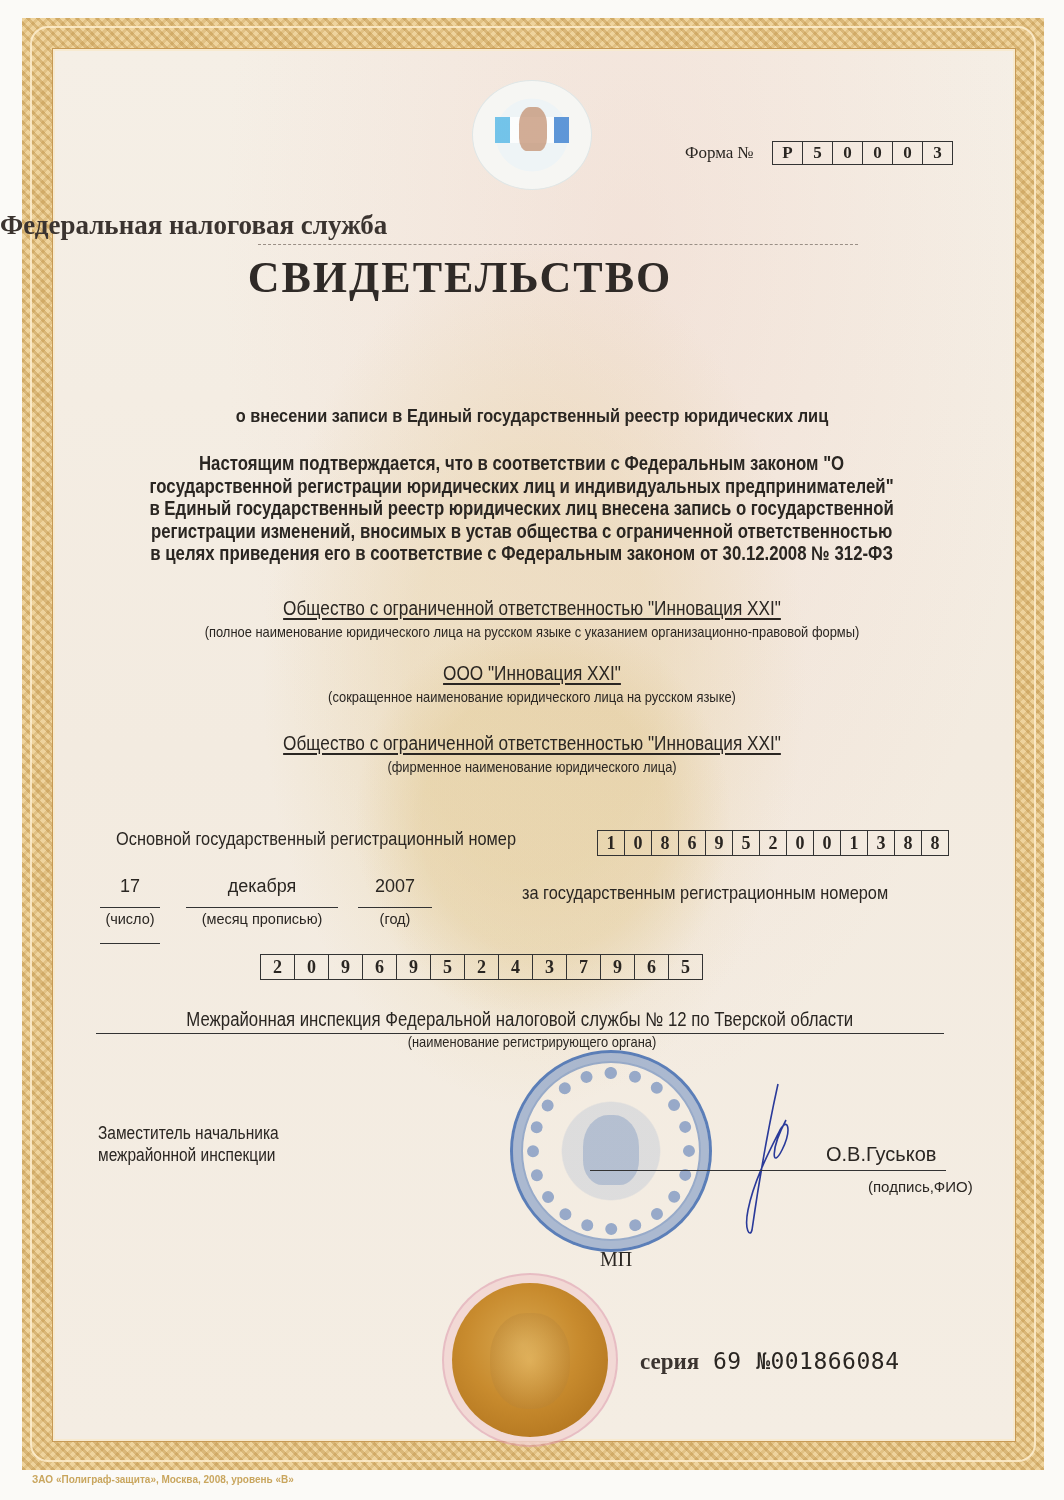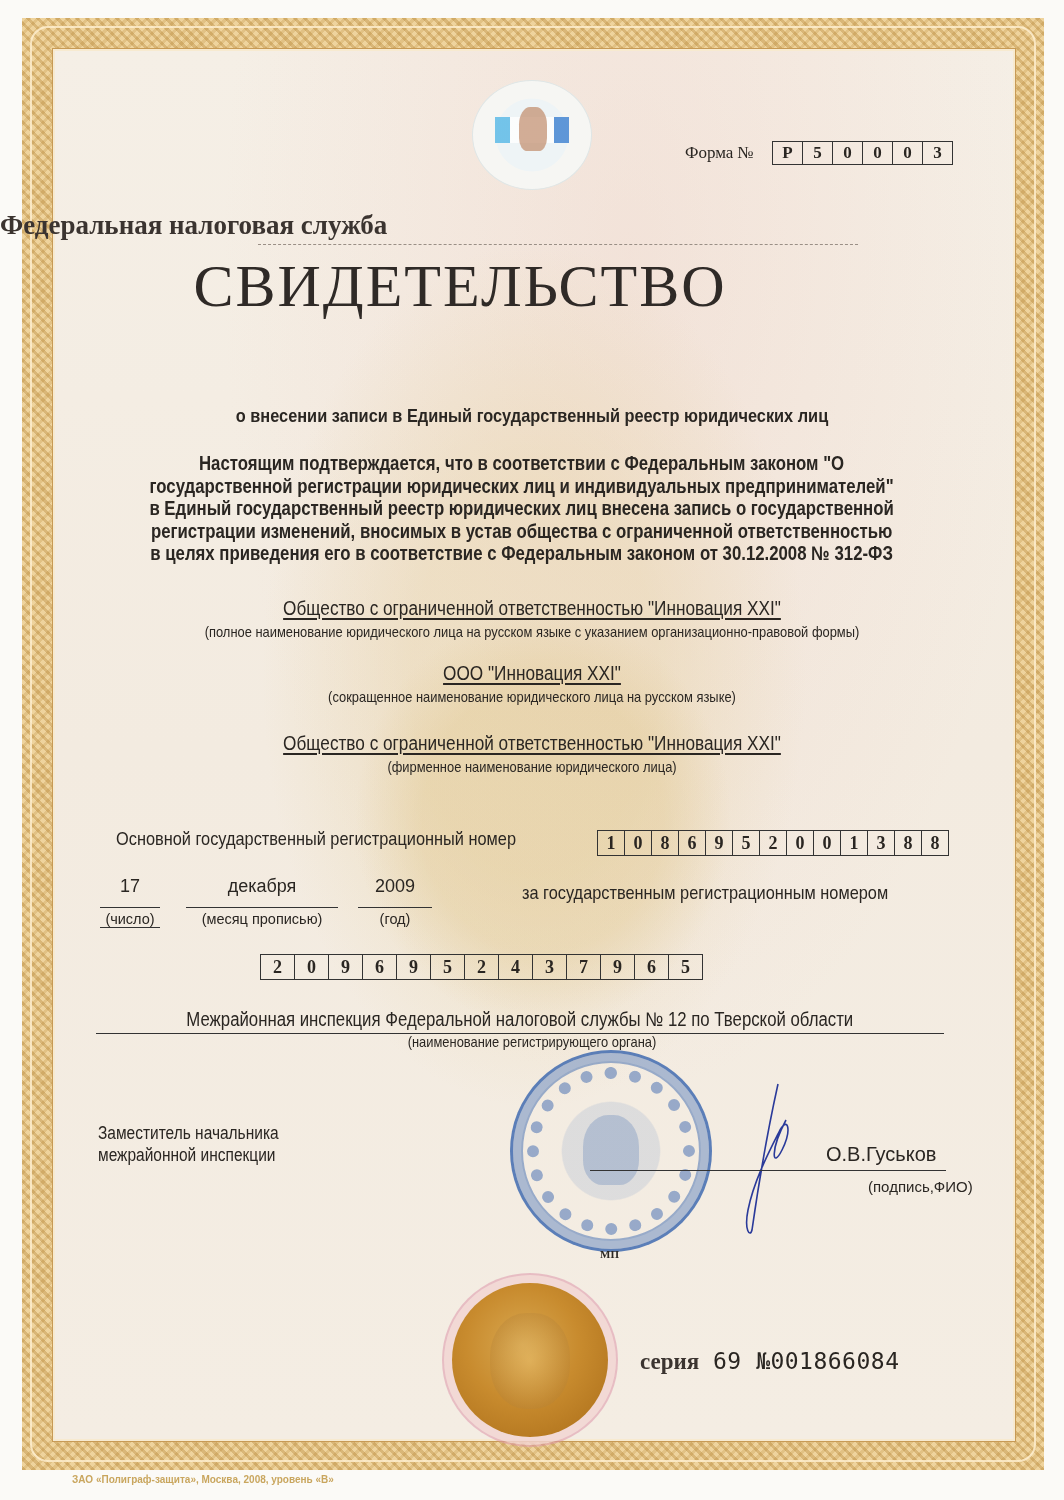--- a/index.html
+++ b/index.html
@@ -65,7 +65,7 @@
 
   .agency { left: 0; width: 1064px; top: 210px; font-weight: bold; font-size: 27px; color: #3b3430; }
   .agency-rule { left: 258px; top: 244px; width: 600px; border-top: 1px dashed #9a8f86; }
-  .title { left: 0; width: 920px; top: 252px; text-align: center; font-weight: normal; font-size: 60px; letter-spacing: 2px; color: #2f2a27; }
+  .title { left: 0; width: 920px; top: 252px; text-align: center; font-weight: bold; font-size: 44px; letter-spacing: 2px; color: #2f2a27; }
 
   .subtitle { left: 0; width: 1064px; top: 405px; text-align: center; font-weight: bold; font-size: 19px; font-family: "Liberation Sans", sans-serif; font-stretch: condensed; transform: scaleX(0.86); }
   .body-text {

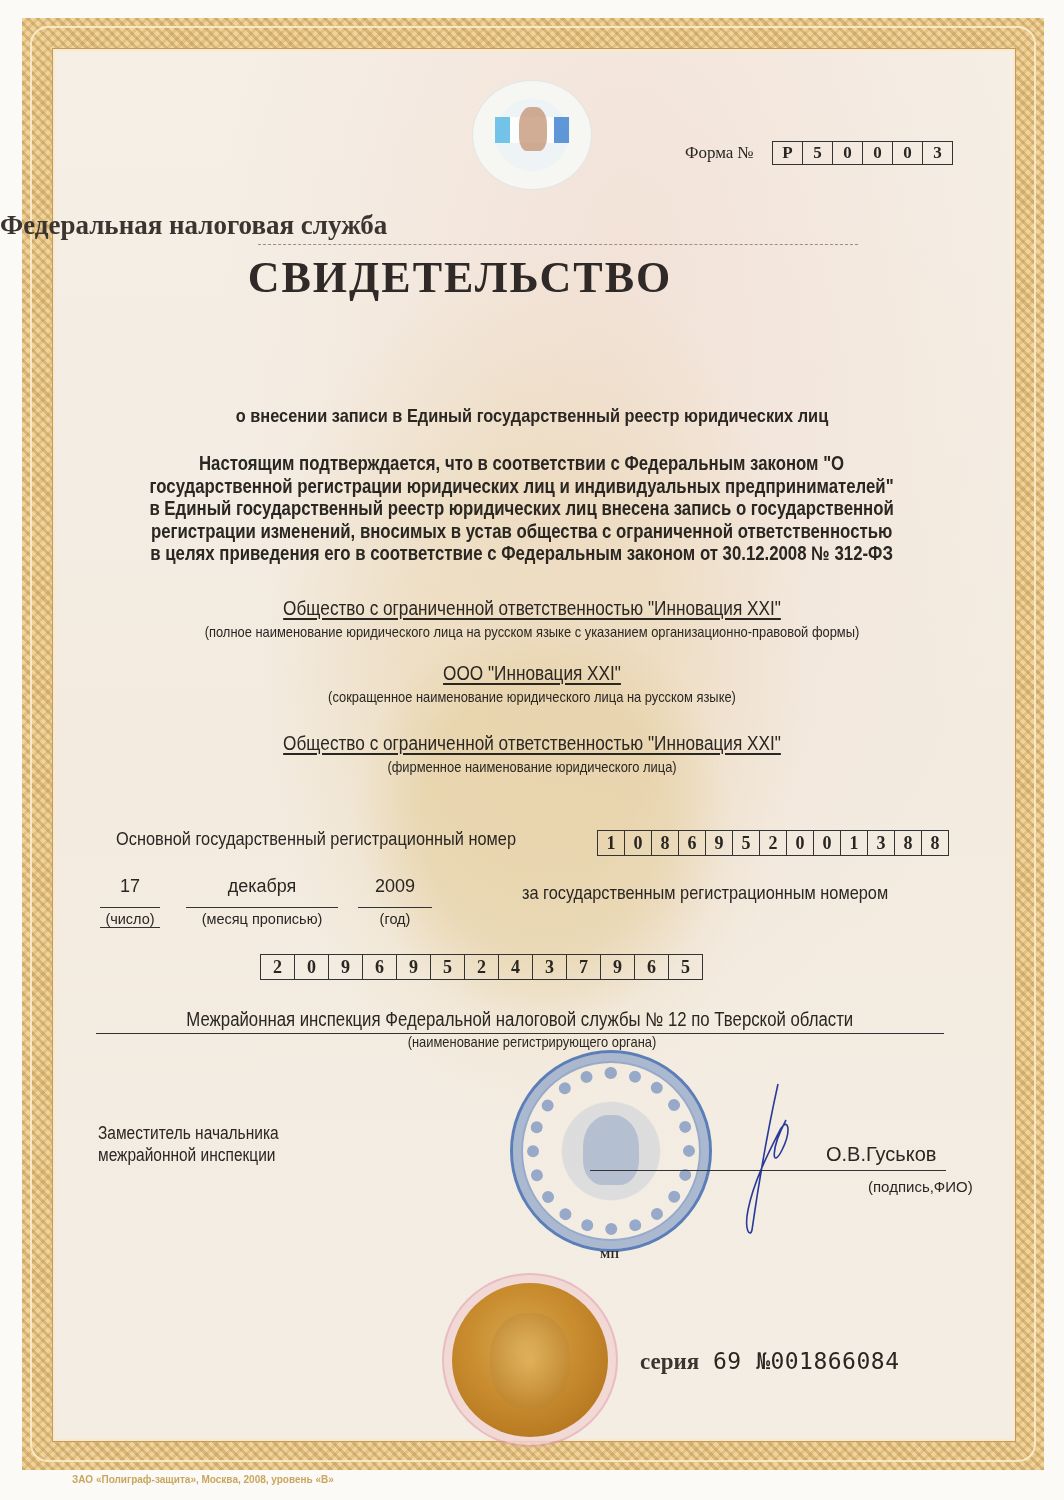--- a/index.html
+++ b/index.html
@@ -221,7 +221,7 @@
   <span class="h">(месяц прописью)</span>
 </div>
 <div class="abs date-field d-year">
-  <span class="v">2009</span>
+  <span class="v">2007</span>
   <span class="h">(год)</span>
 </div>
 <div class="abs grn-label">за государственным регистрационным номером</div>

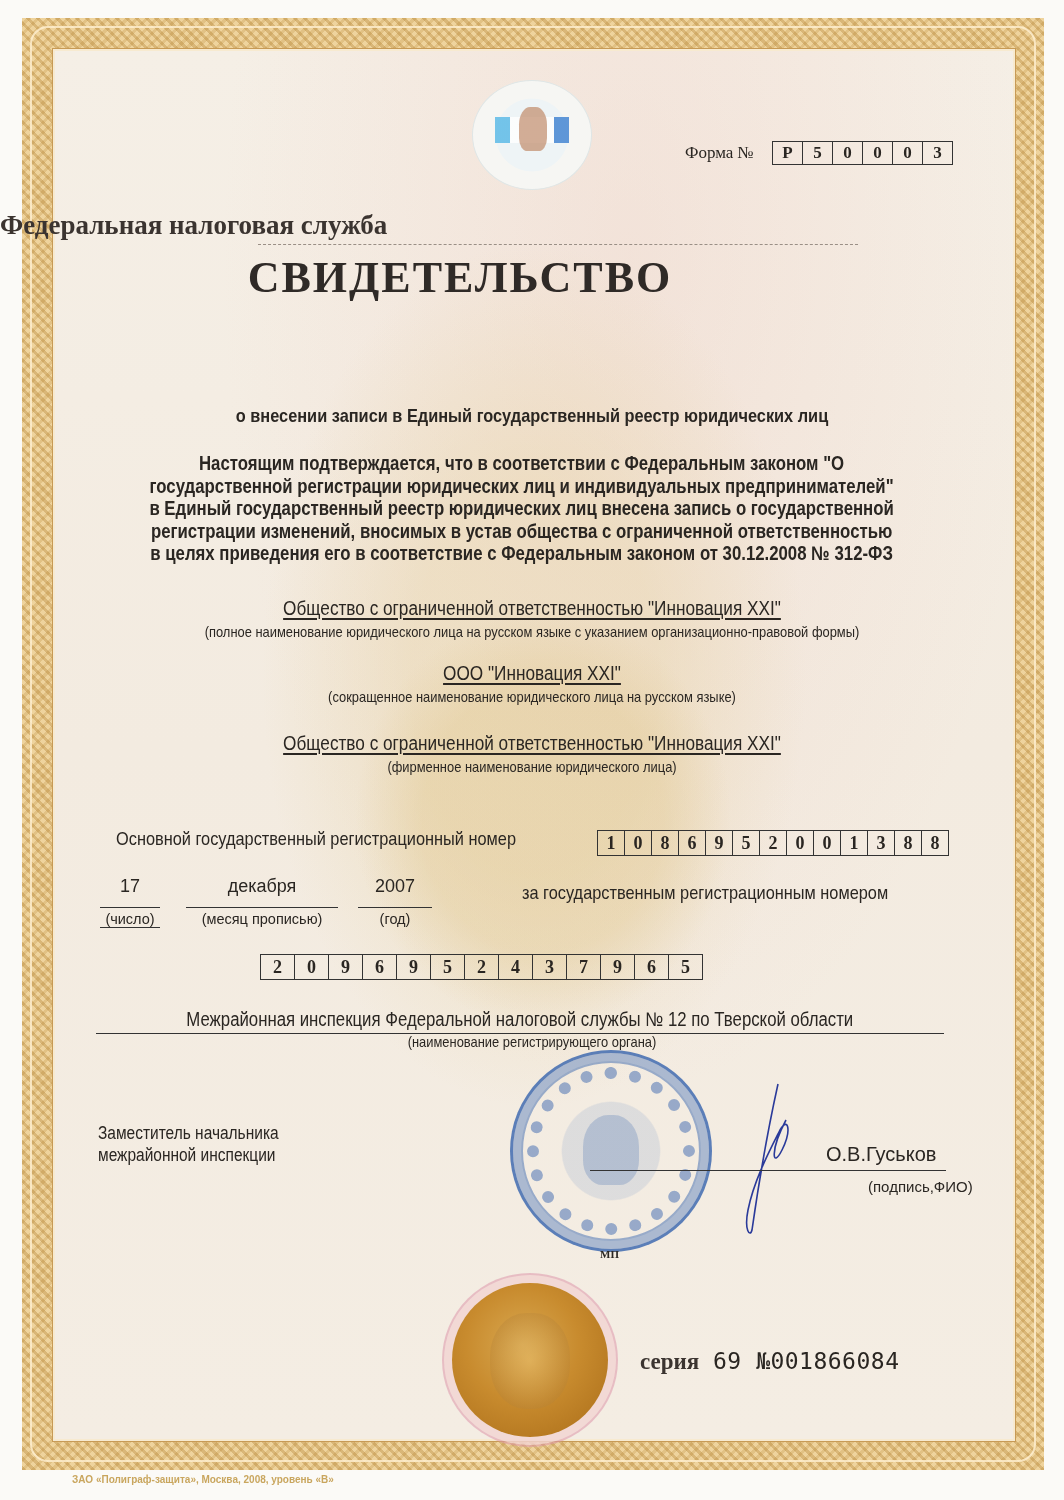--- a/index.html
+++ b/index.html
@@ -96,7 +96,7 @@
   .date-field .v { font-size: 18px; border-bottom: 1.5px solid #333; padding-bottom: 10px; display: block; }
   .date-field .h { font-size: 14.5px; display: block; margin-top: 3px; }
   .d-day { left: 100px; top: 876px; width: 60px; }
-  .d-day .h { border-bottom: 1.5px solid #333; padding-bottom: 0; }
+  .d-day .h { border-bottom: 1.5px solid #333; padding-bottom: 16px; }
   .d-month { left: 186px; top: 876px; width: 152px; }
   .d-year { left: 358px; top: 876px; width: 74px; }
   .grn-label { left: 522px; top: 882px; font-size: 19px; font-family: "Liberation Sans", sans-serif; transform: scaleX(0.86); transform-origin: left top; white-space: nowrap; }

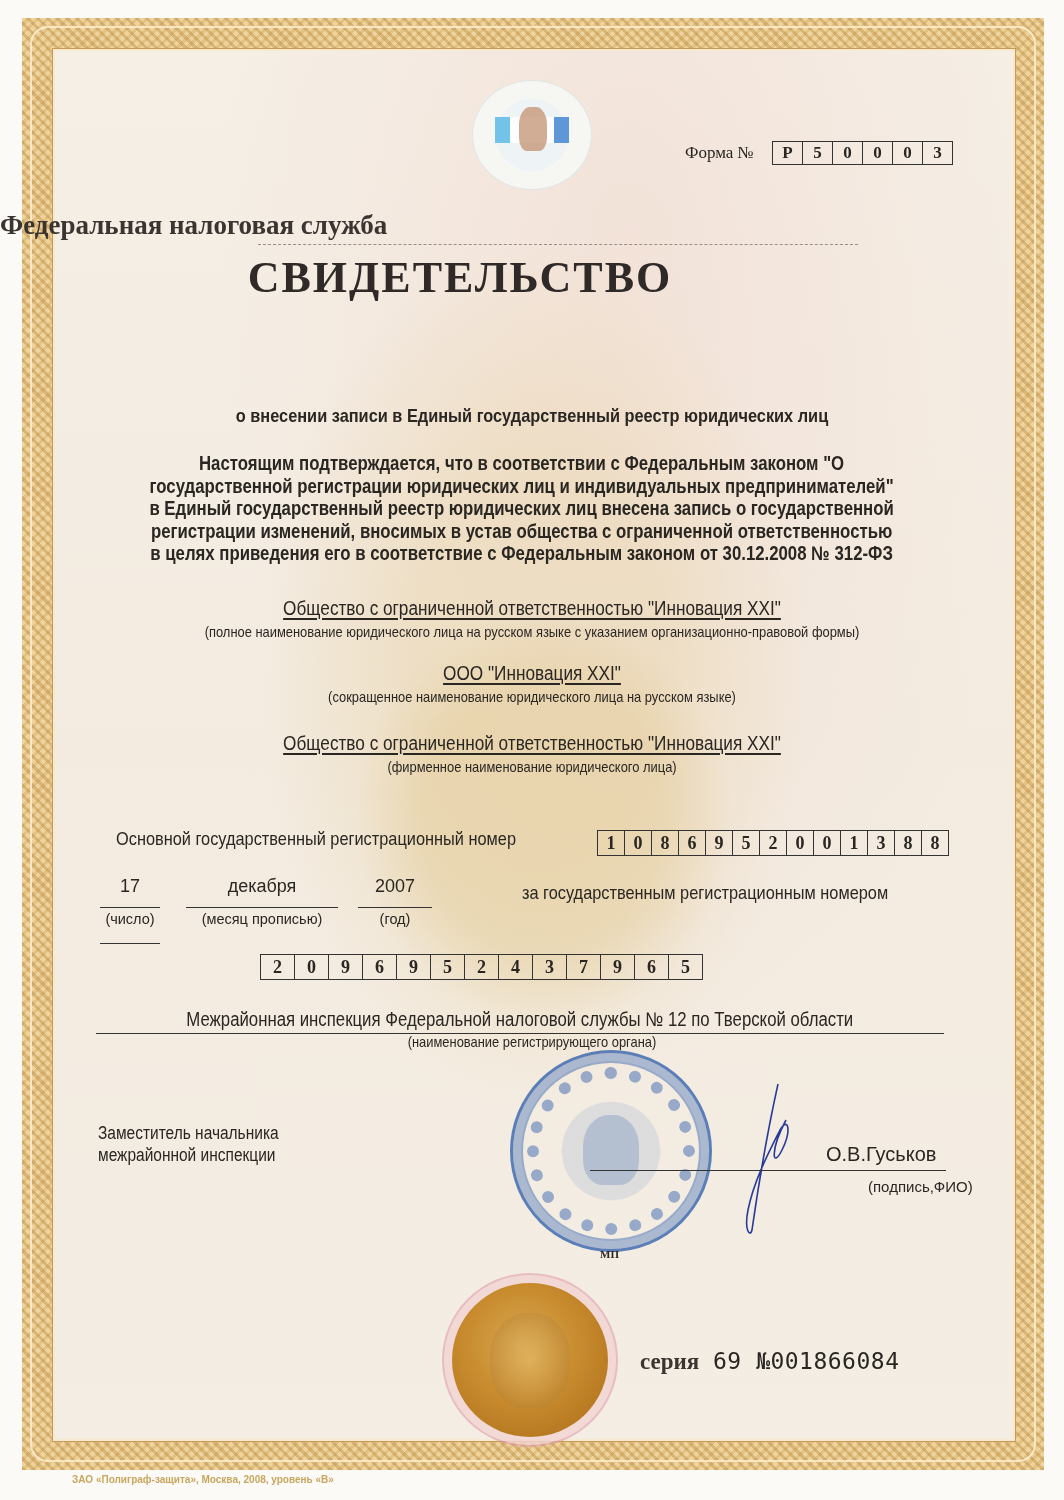--- a/index.html
+++ b/index.html
@@ -126,7 +126,7 @@
   }
   .signature { left: 740px; top: 1080px; width: 60px; height: 160px; }
 
-  .mp { left: 600px; top: 1248px; font-weight: bold; font-size: 11px; }
+  .mp { left: 600px; top: 1248px; font-weight: normal; font-size: 20px; }
 
   .seal {
     left: 452px; top: 1283px; width: 156px; height: 154px; border-radius: 50%;

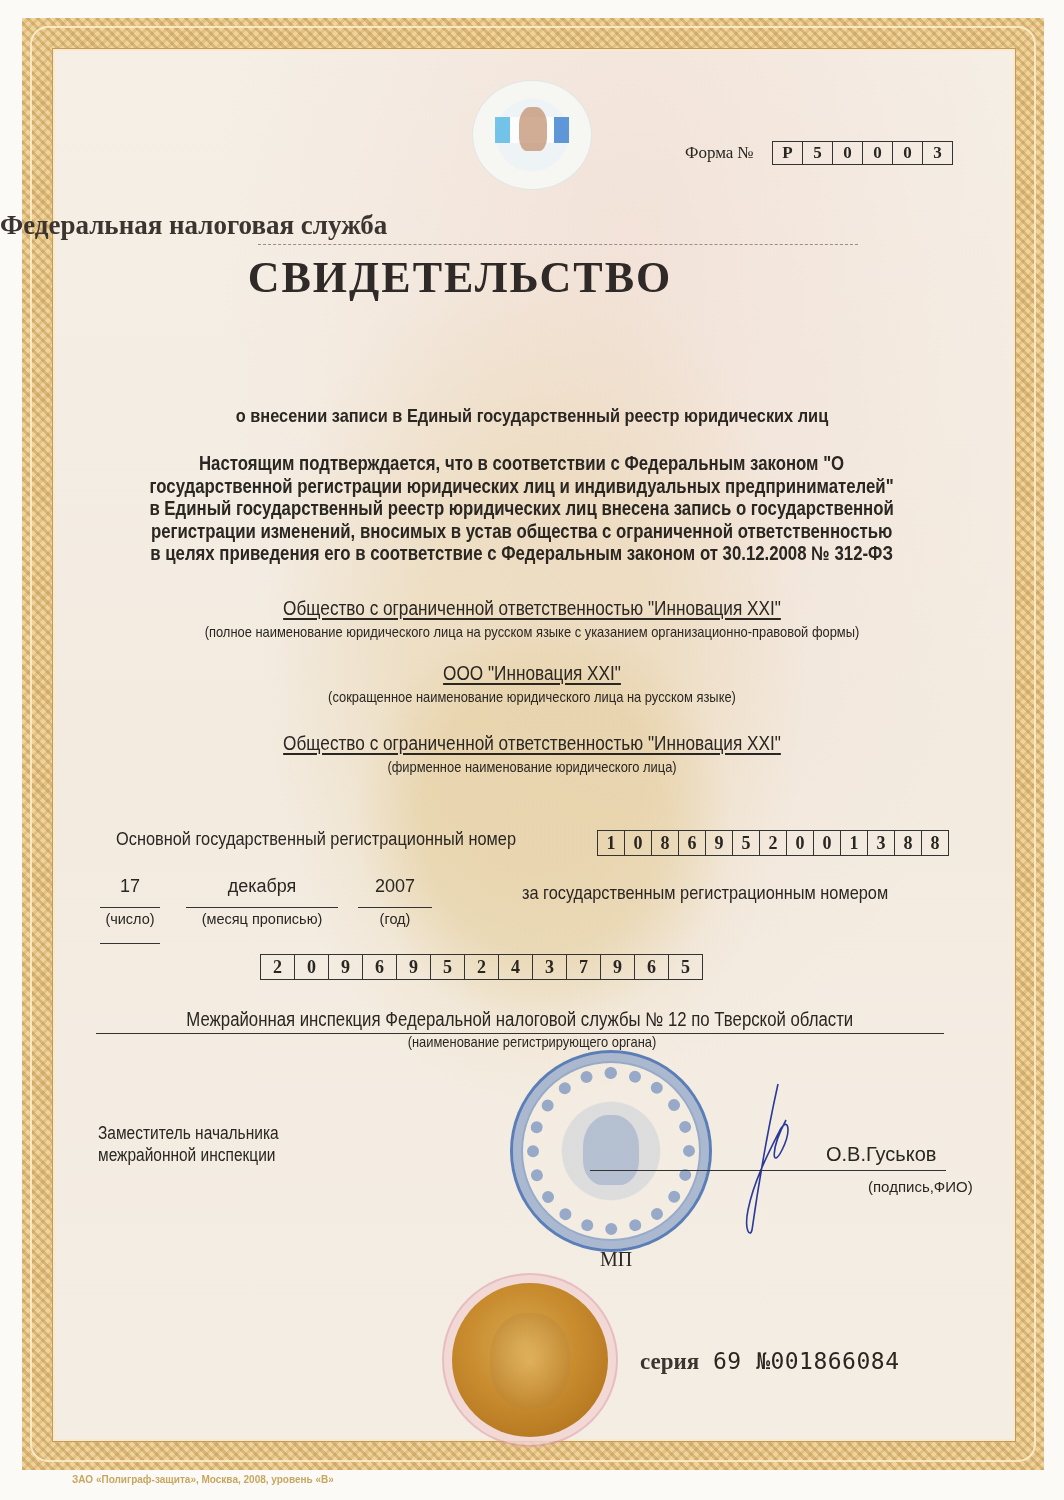--- a/index.html
+++ b/index.html
@@ -140,7 +140,7 @@
   .series-label { left: 640px; top: 1349px; font-weight: bold; font-size: 23px; color: #3b3430; }
   .series-val { left: 713px; top: 1348px; font-size: 23px; font-family: "DejaVu Sans Mono", "Liberation Mono", monospace; letter-spacing: 0.5px; color: #2a2622; }
 
-  .printer { left: 32px; top: 1474px; font-size: 10px; color: #c9a65e; font-family: "Liberation Sans", sans-serif; font-weight: bold; margin-left: 40px; }
+  .printer { left: 32px; top: 1474px; font-size: 10px; color: #c9a65e; font-family: "Liberation Sans", sans-serif; font-weight: bold; }
 </style>
 </head>
 <body>

